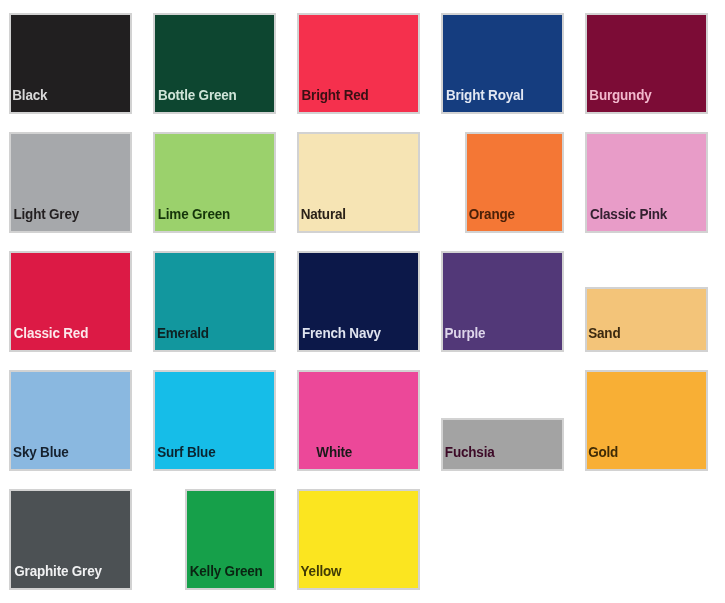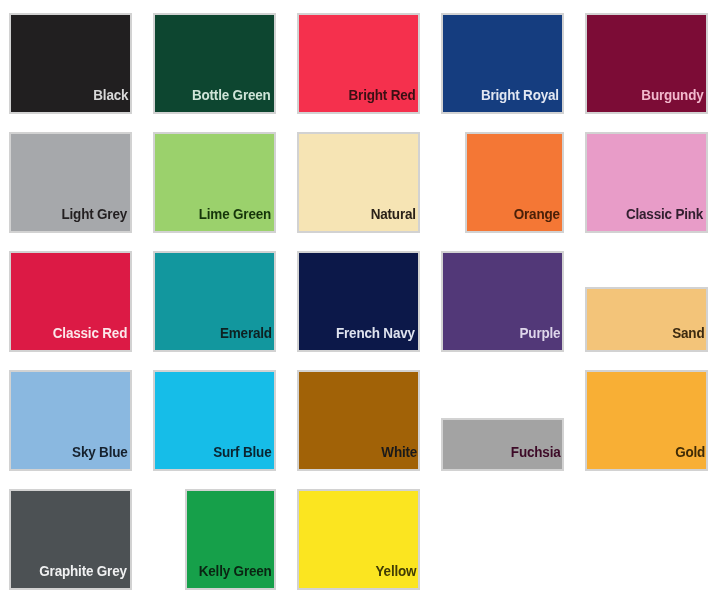--- a/index.html
+++ b/index.html
@@ -28,7 +28,7 @@
     border: 2px solid #737373;
     display: flex;
     align-items: flex-end;
-    justify-content: flex-end;
+    justify-content: flex-start;
     overflow: hidden;
   }
   .swatch-label {

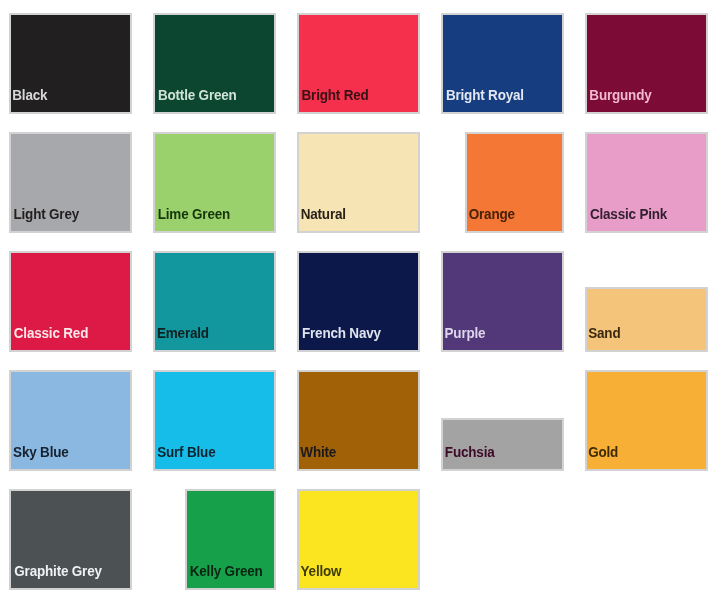--- a/index.html
+++ b/index.html
@@ -99,7 +99,7 @@
     <div class="swatch" style="background-color: rgb(22, 189, 232); border-color: rgb(210, 210, 210);">
       <span class="swatch-label" style="color: rgb(11, 36, 48);">Surf Blue</span>
     </div>
-    <div class="swatch" style="background-color: #a16207; border-color: rgb(210, 210, 210);">
+    <div class="swatch" style="background-color: #ec4899; border-color: rgb(210, 210, 210); padding-left: 16px;">
       <span class="swatch-label" style="color: rgb(26, 26, 26);">White</span>
     </div>
     <div class="swatch" style="background-color: #a3a3a3; border-color: rgb(210, 210, 210); margin-top: 48px;">

